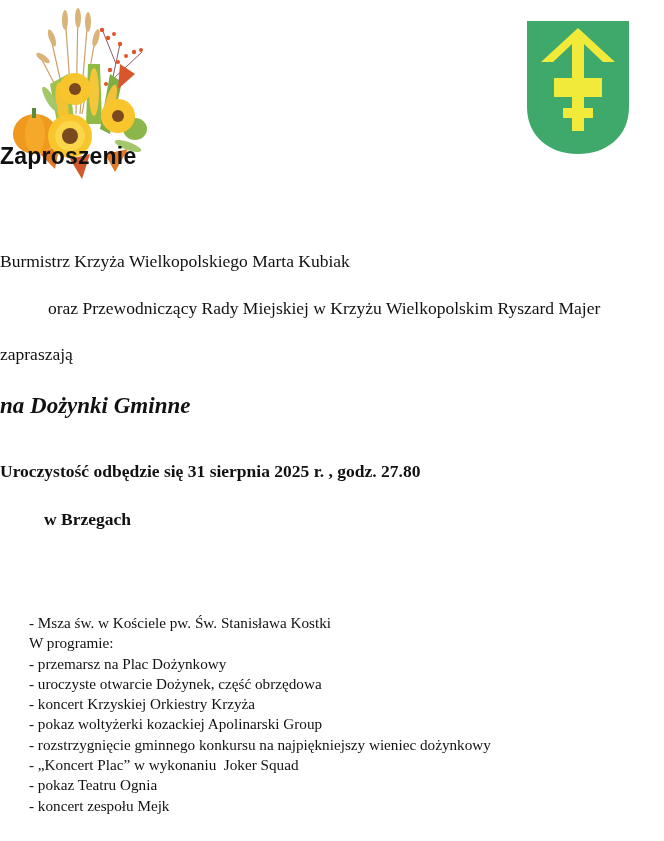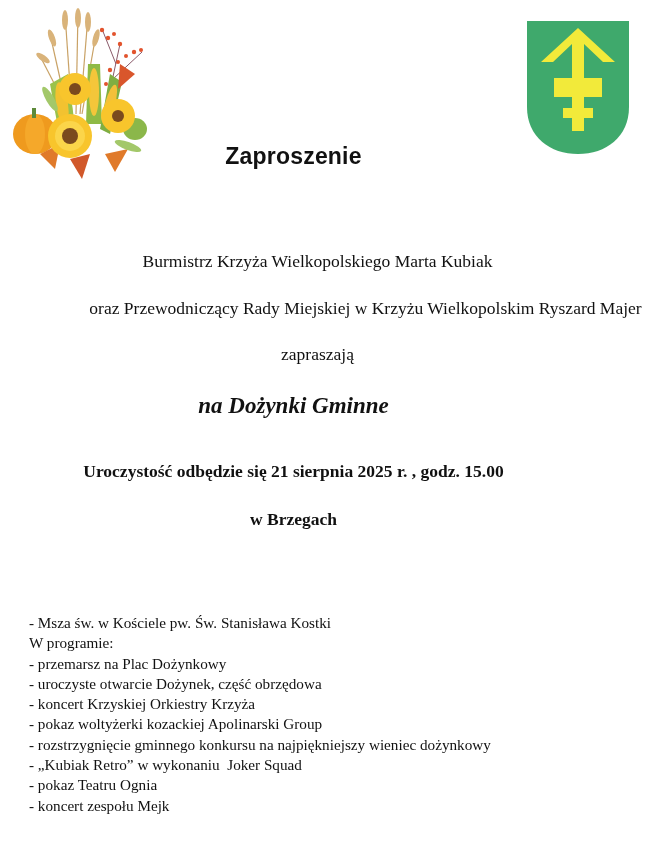--- a/index.html
+++ b/index.html
@@ -5,7 +5,7 @@
   html, body { margin: 0; padding: 0; background: #ffffff; }
   body { width: 664px; height: 841px; position: relative; overflow: hidden; color: #111; }
   .abs { position: absolute; }
-  .center-line { position: absolute; left: 0; width: 587px; text-align: center; white-space: nowrap; }
+  .center-line { position: absolute; left: 0; width: 587px; text-align: left; white-space: nowrap; }
   .title { font-family: "Liberation Sans", sans-serif; font-weight: bold; font-size: 23px; top: 143px; letter-spacing: 0.2px; }
   .line-normal { font-family: "Liberation Serif", serif; font-size: 17.5px; margin-left: 24px; }
   .event-name { font-family: "Liberation Serif", serif; font-style: italic; font-weight: bold; font-size: 23px; top: 393px; }

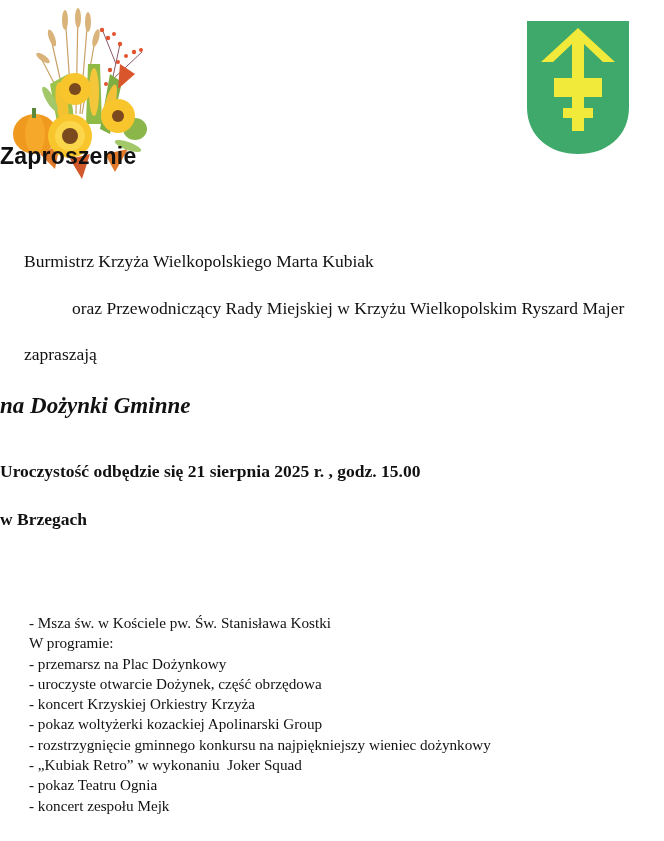--- a/index.html
+++ b/index.html
@@ -7,7 +7,7 @@
   .abs { position: absolute; }
   .center-line { position: absolute; left: 0; width: 587px; text-align: left; white-space: nowrap; }
   .title { font-family: "Liberation Sans", sans-serif; font-weight: bold; font-size: 23px; top: 143px; letter-spacing: 0.2px; }
-  .line-normal { font-family: "Liberation Serif", serif; font-size: 17.5px; margin-left: 24px; }
+  .line-normal { font-family: "Liberation Serif", serif; font-size: 17.5px; }
   .event-name { font-family: "Liberation Serif", serif; font-style: italic; font-weight: bold; font-size: 23px; top: 393px; }
   .bold-line { font-family: "Liberation Serif", serif; font-weight: bold; font-size: 17.5px; }
   .program { position: absolute; left: 29px; top: 613px; font-family: "Liberation Serif", serif; font-size: 15.2px; line-height: 20.3px; }

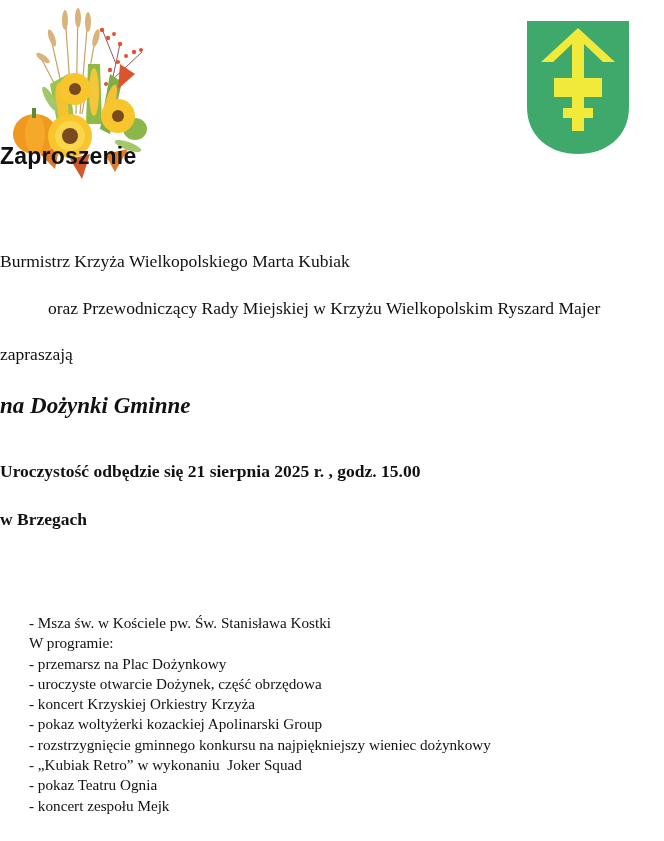--- a/index.html
+++ b/index.html
@@ -108,7 +108,7 @@
 
 <div class="center-line event-name">na Dożynki Gminne</div>
 
-<div class="center-line bold-line" style="top:461px;">Uroczystość odbędzie się 21 sierpnia 2025 r. , godz. 15.00</div>
+<div class="center-line bold-line" style="top:461px;">Uroczystość odbędzie się 31 sierpnia 2025 r. , godz. 27.80</div>
 <div class="center-line bold-line" style="top:509px;">w Brzegach</div>
 
 <div class="program">

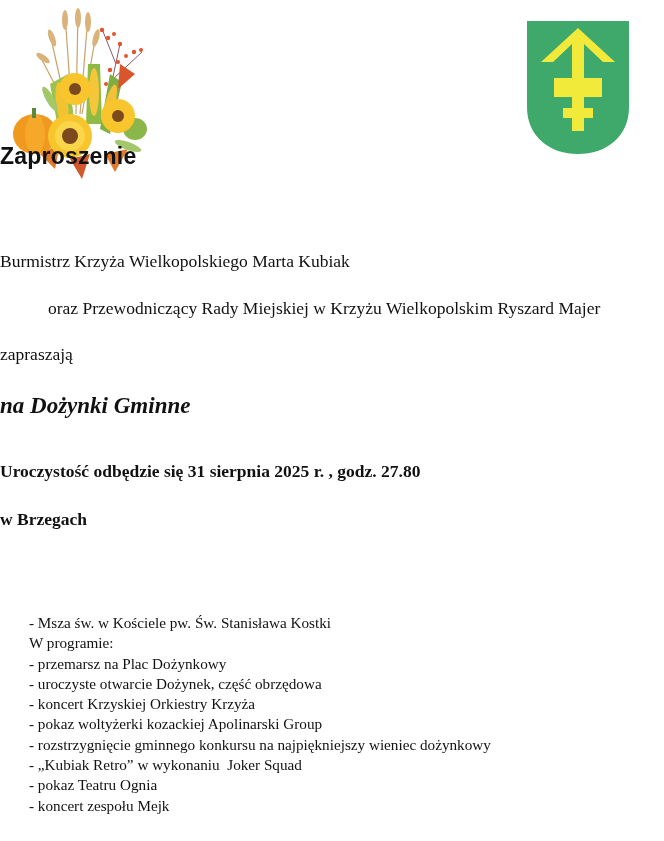--- a/index.html
+++ b/index.html
@@ -109,7 +109,7 @@
 <div class="center-line event-name">na Dożynki Gminne</div>
 
 <div class="center-line bold-line" style="top:461px;">Uroczystość odbędzie się 31 sierpnia 2025 r. , godz. 27.80</div>
-<div class="center-line bold-line" style="top:509px;">w Brzegach</div>
+<div class="center-line bold-line" style="top:509px;padding-left:44px;">w Brzegach</div>
 
 <div class="program">
   <div>- Msza św. w Kościele pw. Św. Stanisława Kostki</div>

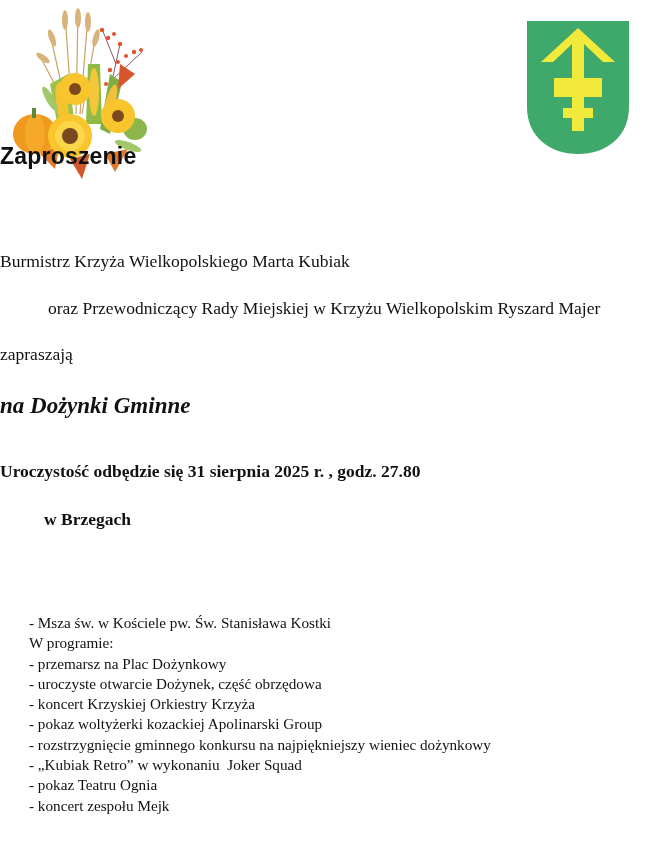--- a/index.html
+++ b/index.html
@@ -119,7 +119,7 @@
   <div>- koncert Krzyskiej Orkiestry Krzyża</div>
   <div>- pokaz woltyżerki kozackiej Apolinarski Group</div>
   <div>- rozstrzygnięcie gminnego konkursu na najpiękniejszy wieniec dożynkowy</div>
-  <div>- „Kubiak Retro” w wykonaniu  Joker Squad</div>
+  <div>- „Koncert Plac” w wykonaniu  Joker Squad</div>
   <div>- pokaz Teatru Ognia</div>
   <div>- koncert zespołu Mejk</div>
 </div>

